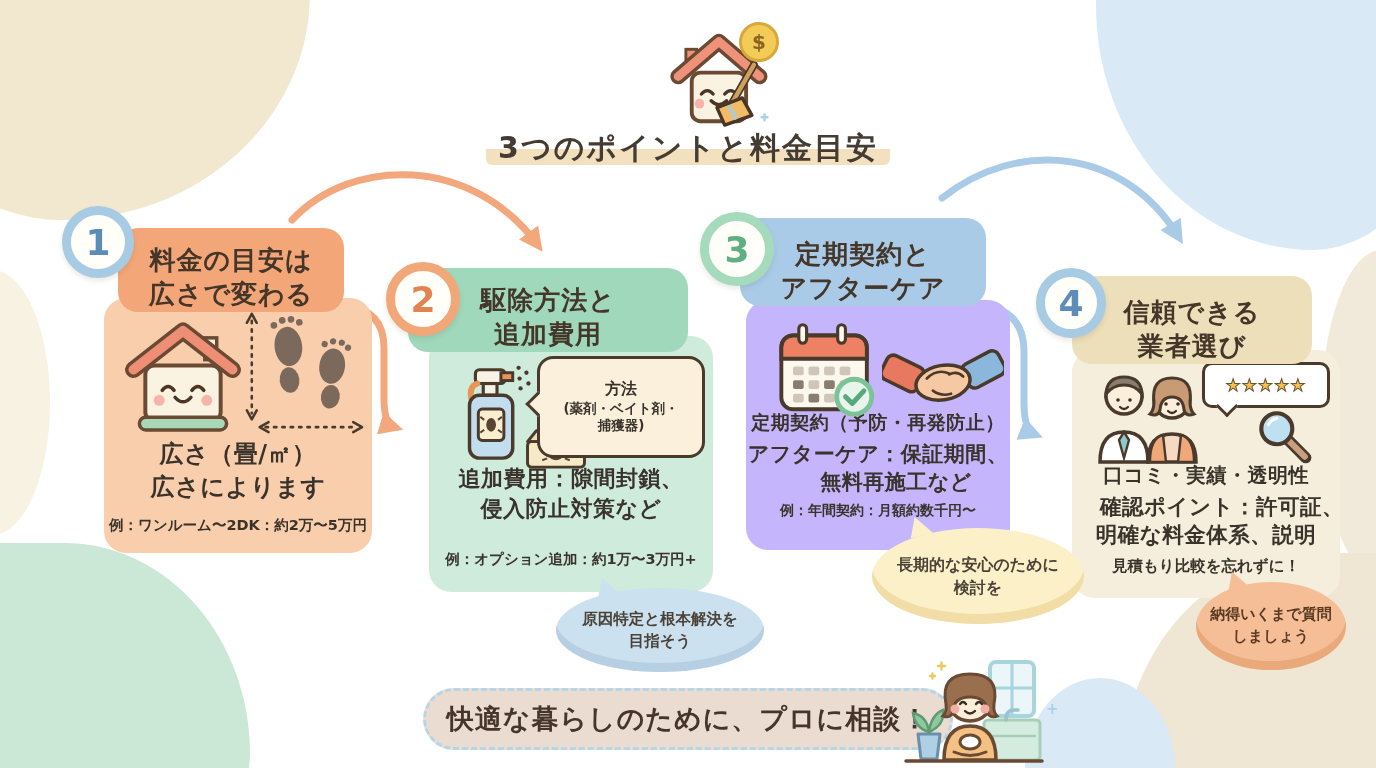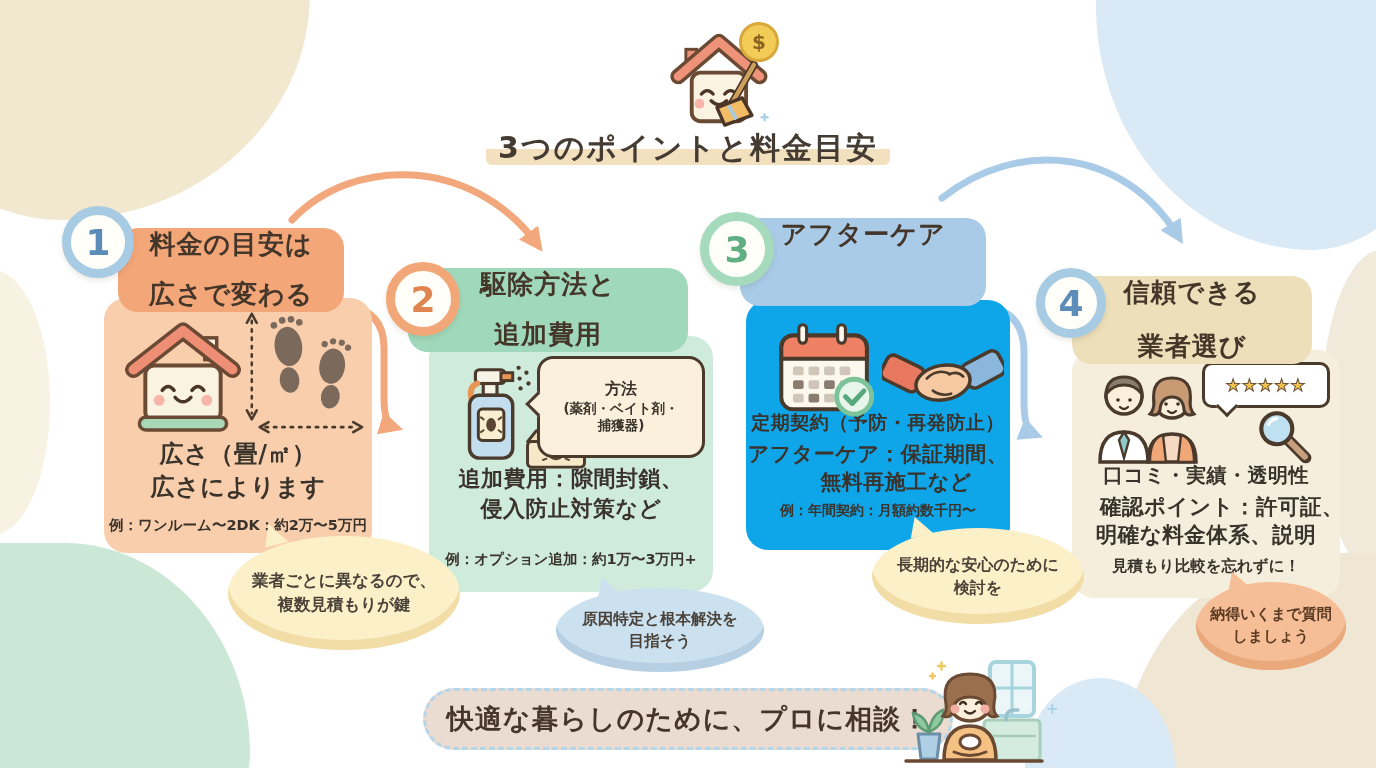--- a/index.html
+++ b/index.html
@@ -31,7 +31,7 @@
   .b2{border:9px solid #F2A778;color:#E0854F;}
   .b3{border:9px solid #A5DBBC;color:#5FAF82;}
 
-  .card-header{position:absolute;border-radius:20px;display:flex;flex-direction:column;justify-content:space-between;align-items:center;
+  .card-header{position:absolute;border-radius:20px;display:flex;flex-direction:column;justify-content:flex-end;align-items:center;
       font-weight:bold;color:#45362A;z-index:4;line-height:1.3;text-align:center;}
   .card-header div{font-size:26px;letter-spacing:1px;}
   .card-body{position:absolute;border-radius:22px;z-index:3;margin-left:24px;}

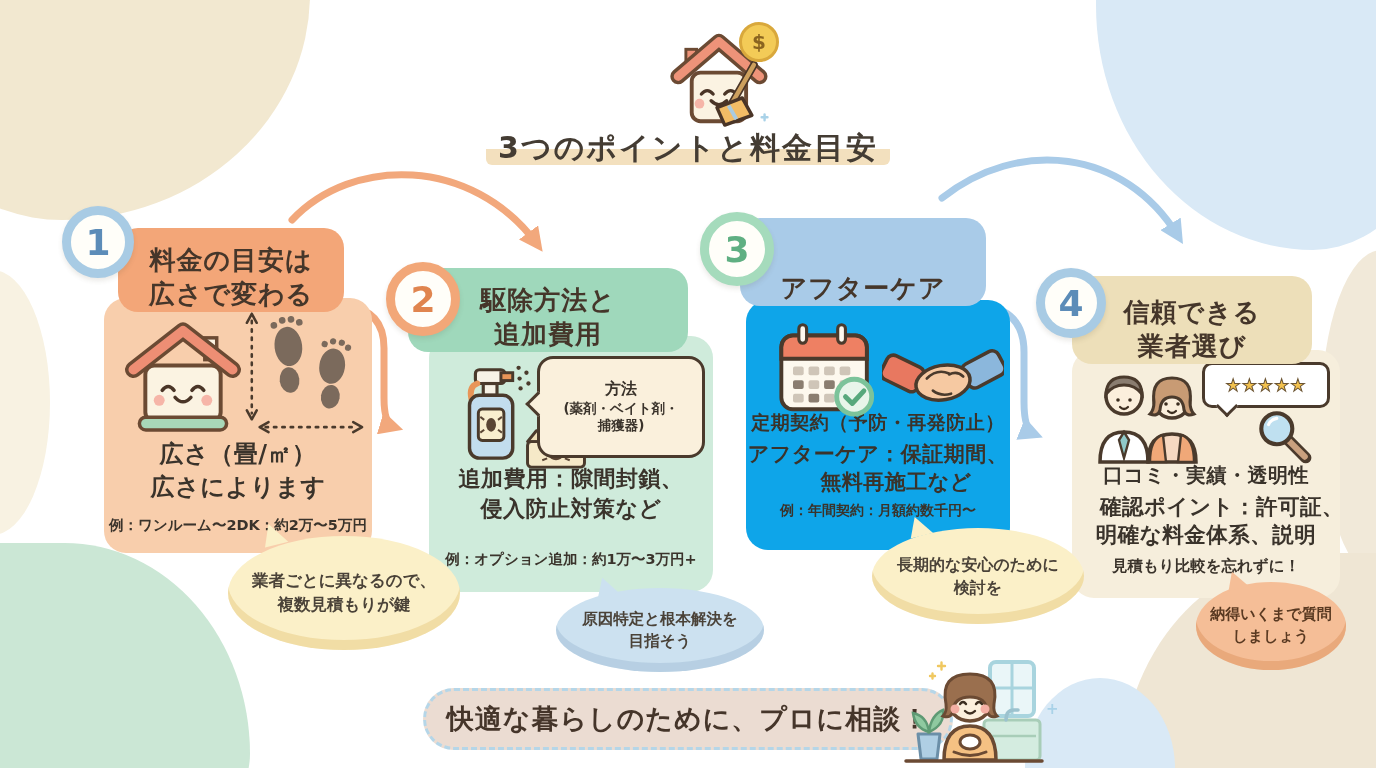--- a/index.html
+++ b/index.html
@@ -224,6 +224,7 @@
     <span>3</span>
   </div>
   <div class="card-header" style="left:740px;top:218px;width:246px;height:88px;background:#A9CBE8;">
+    <div>定期契約と</div>
     <div>アフターケア</div>
   </div>
   <div class="card-body" style="left:722px;top:300px;width:264px;height:250px;background:#0ea5e9;">

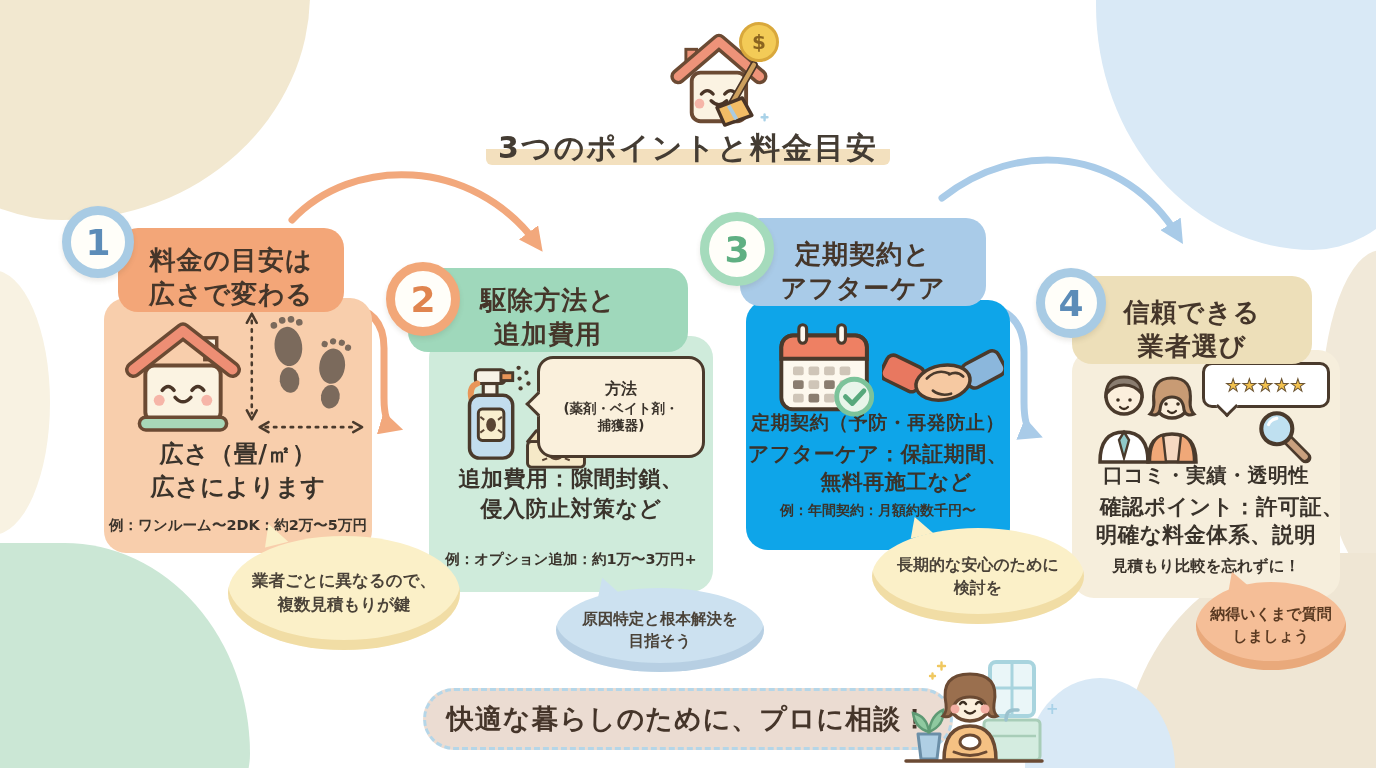--- a/index.html
+++ b/index.html
@@ -227,7 +227,7 @@
     <div>定期契約と</div>
     <div>アフターケア</div>
   </div>
-  <div class="card-body" style="left:722px;top:300px;width:264px;height:250px;background:#0ea5e9;">
+  <div class="card-body" style="left:722px;top:300px;width:264px;height:250px;background:#c4b5fd;">
     <svg class="icon" style="left:26px;top:18px;" width="110" height="102" viewBox="0 0 110 105">
       <rect x="8" y="18" width="88" height="76" rx="12" fill="#FDF8EE" stroke="#4A3A2C" stroke-width="4"></rect>
       <path d="M 8 42 v -12 a 12 12 0 0 1 12 -12 h 64 a 12 12 0 0 1 12 12 v 12 z" fill="#EE8063" stroke="#4A3A2C" stroke-width="4"></path>

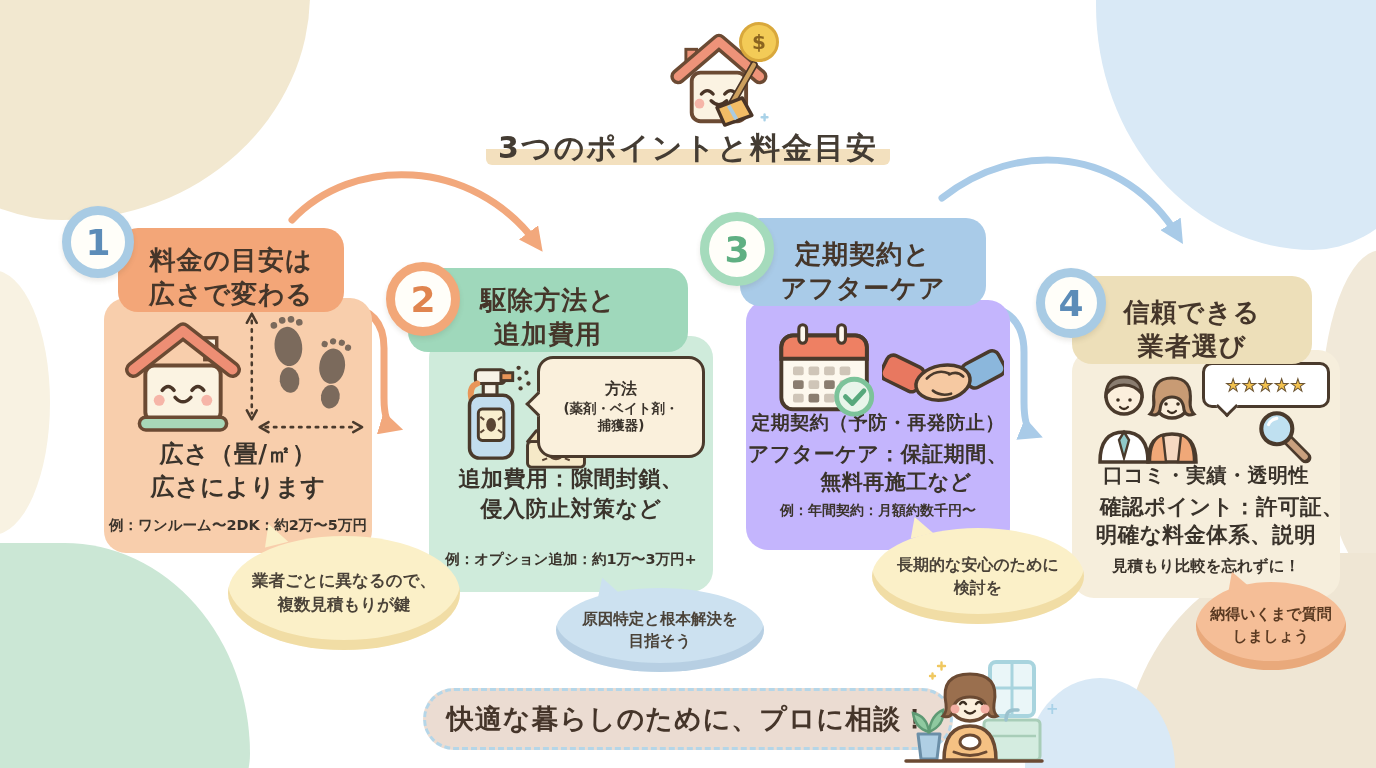--- a/index.html
+++ b/index.html
@@ -170,10 +170,6 @@
     <div class="cline" style="top:140px;font-size:24px;">広さ（畳/㎡）</div>
     <div class="cline" style="top:173px;font-size:24px;">広さによります</div>
     <div class="example" style="top:218px;font-size:14.5px;">例：ワンルーム〜2DK：約2万〜5万円</div>
-  </div>
-  <div class="bubble bub-yellow" style="left:228px;top:536px;width:232px;height:114px;font-size:16.5px;">
-    <div class="tail" style="top:-13px;left:34px;border-left:9px solid transparent;border-right:15px solid transparent;border-bottom:22px solid #FBF0C8;transform:rotate(-14deg);"></div>
-    <span>業者ごとに異なるので、複数見積もりが鍵</span>
   </div>
 
   <div class="badge b2" style="left:386px;top:262px;width:56px;height:56px;">

